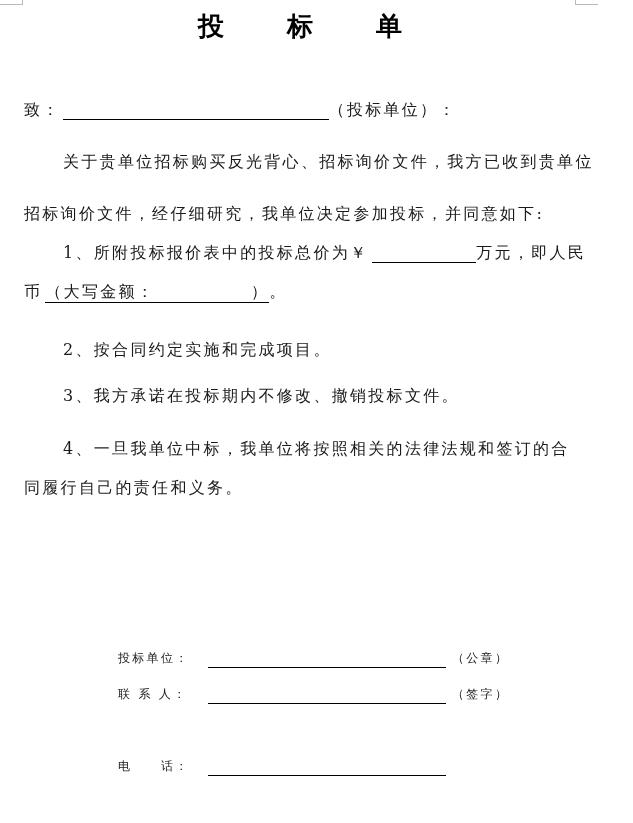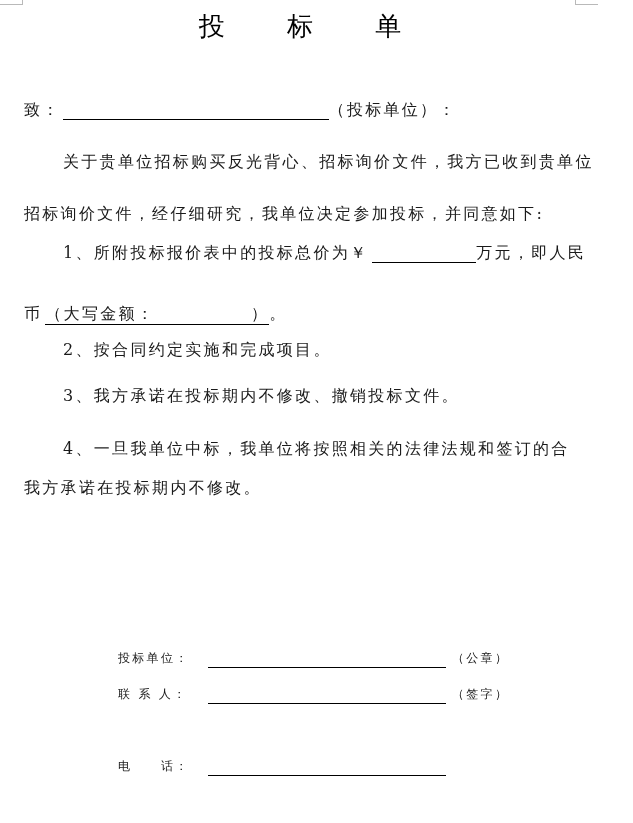--- a/index.html
+++ b/index.html
@@ -9,7 +9,7 @@
   .corner.tl { left: 0; top: 0; border-width: 0 1px 1px 0; }
   .corner.tr { left: 575px; top: 0; border-width: 0 0 1px 1px; }
   .title { position: absolute; top: 10px; left: 0; width: 600px; text-align: center;
-           font-size: 26px; font-weight: normal; letter-spacing: 27px; line-height: 32px; color: #000; padding-left: 27px; box-sizing: border-box; }
+           font-size: 26px; font-weight: bold; letter-spacing: 27px; line-height: 32px; color: #000; padding-left: 27px; box-sizing: border-box; }
   .line { position: absolute; left: 24px; font-size: 16px; letter-spacing: 2.3px; line-height: 20px; white-space: nowrap; }
   .blank { display: inline-block; border-bottom: 1.5px solid #000; height: 18px; vertical-align: bottom; }
   .sig { position: absolute; left: 118px; font-size: 12px; letter-spacing: 2.3px; line-height: 20px; white-space: nowrap; }

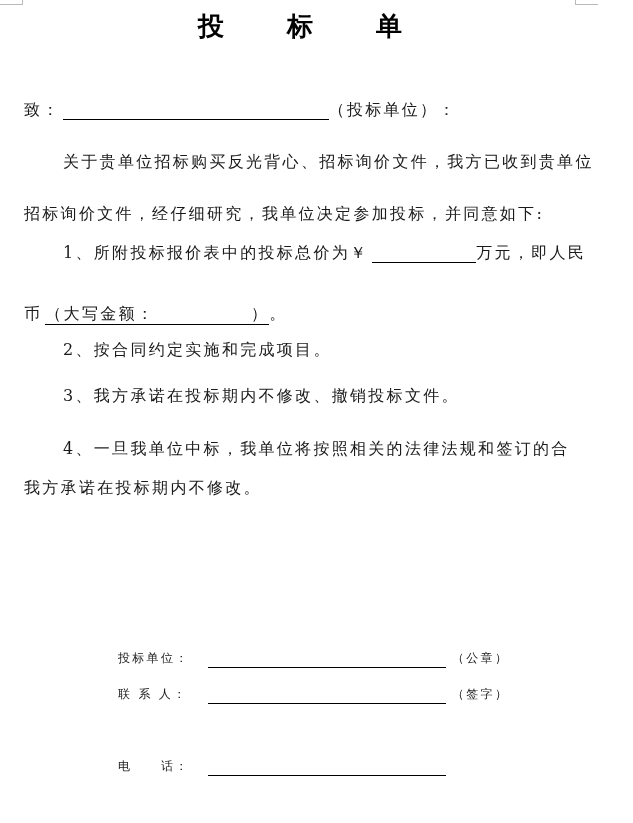--- a/index.html
+++ b/index.html
@@ -34,7 +34,7 @@
 <div class="line" style="top:243px; left:63px;">
   <span>1、所附投标报价表中的投标总价为￥</span><span class="blank" style="width:104px; margin-left:4px;"></span><span>万元，即人民</span>
 </div>
-<div class="line" style="top:282px;margin-top:22px;">
+<div class="line" style="top:282px;">
   <span>币</span><span style="display:inline-block; border-bottom:1.5px solid #000; width:224px; margin-left:3px; white-space:nowrap; position:relative;"><span>（大写金额：</span><span style="position:absolute; right:0;">）</span></span><span>。</span>
 </div>
 

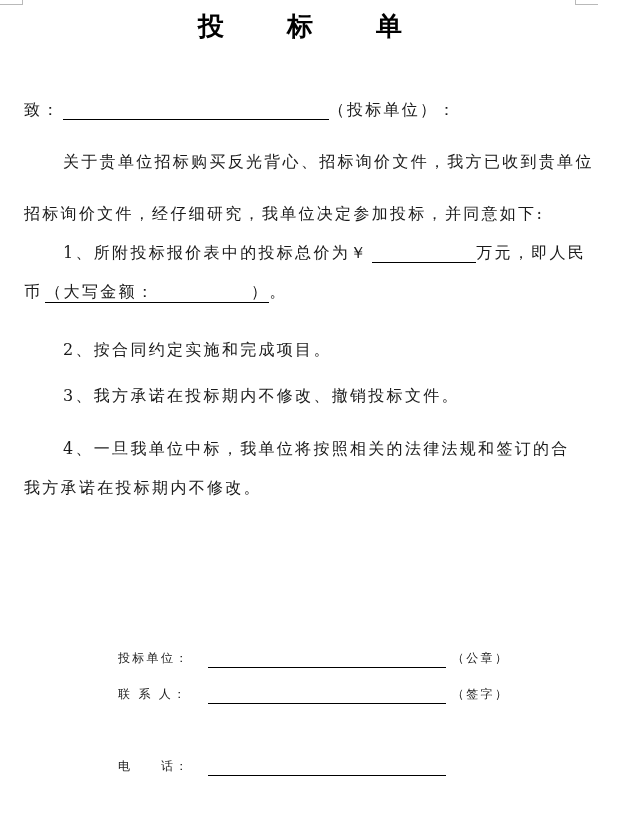--- a/index.html
+++ b/index.html
@@ -42,7 +42,7 @@
 <div class="line" style="top:386px; left:63px;">3、我方承诺在投标期内不修改、撤销投标文件。</div>
 
 <div class="line" style="top:439px; left:63px;">4、一旦我单位中标，我单位将按照相关的法律法规和签订的合</div>
-<div class="line" style="top:478px;">我方承诺在投标期内不修改。</div>
+<div class="line" style="top:478px;">同履行自己的责任和义务。</div>
 
 <div class="sig" style="top:648px;">
   <span class="lbl">投标单位：</span><span class="blank"></span><span>（公章）</span>

